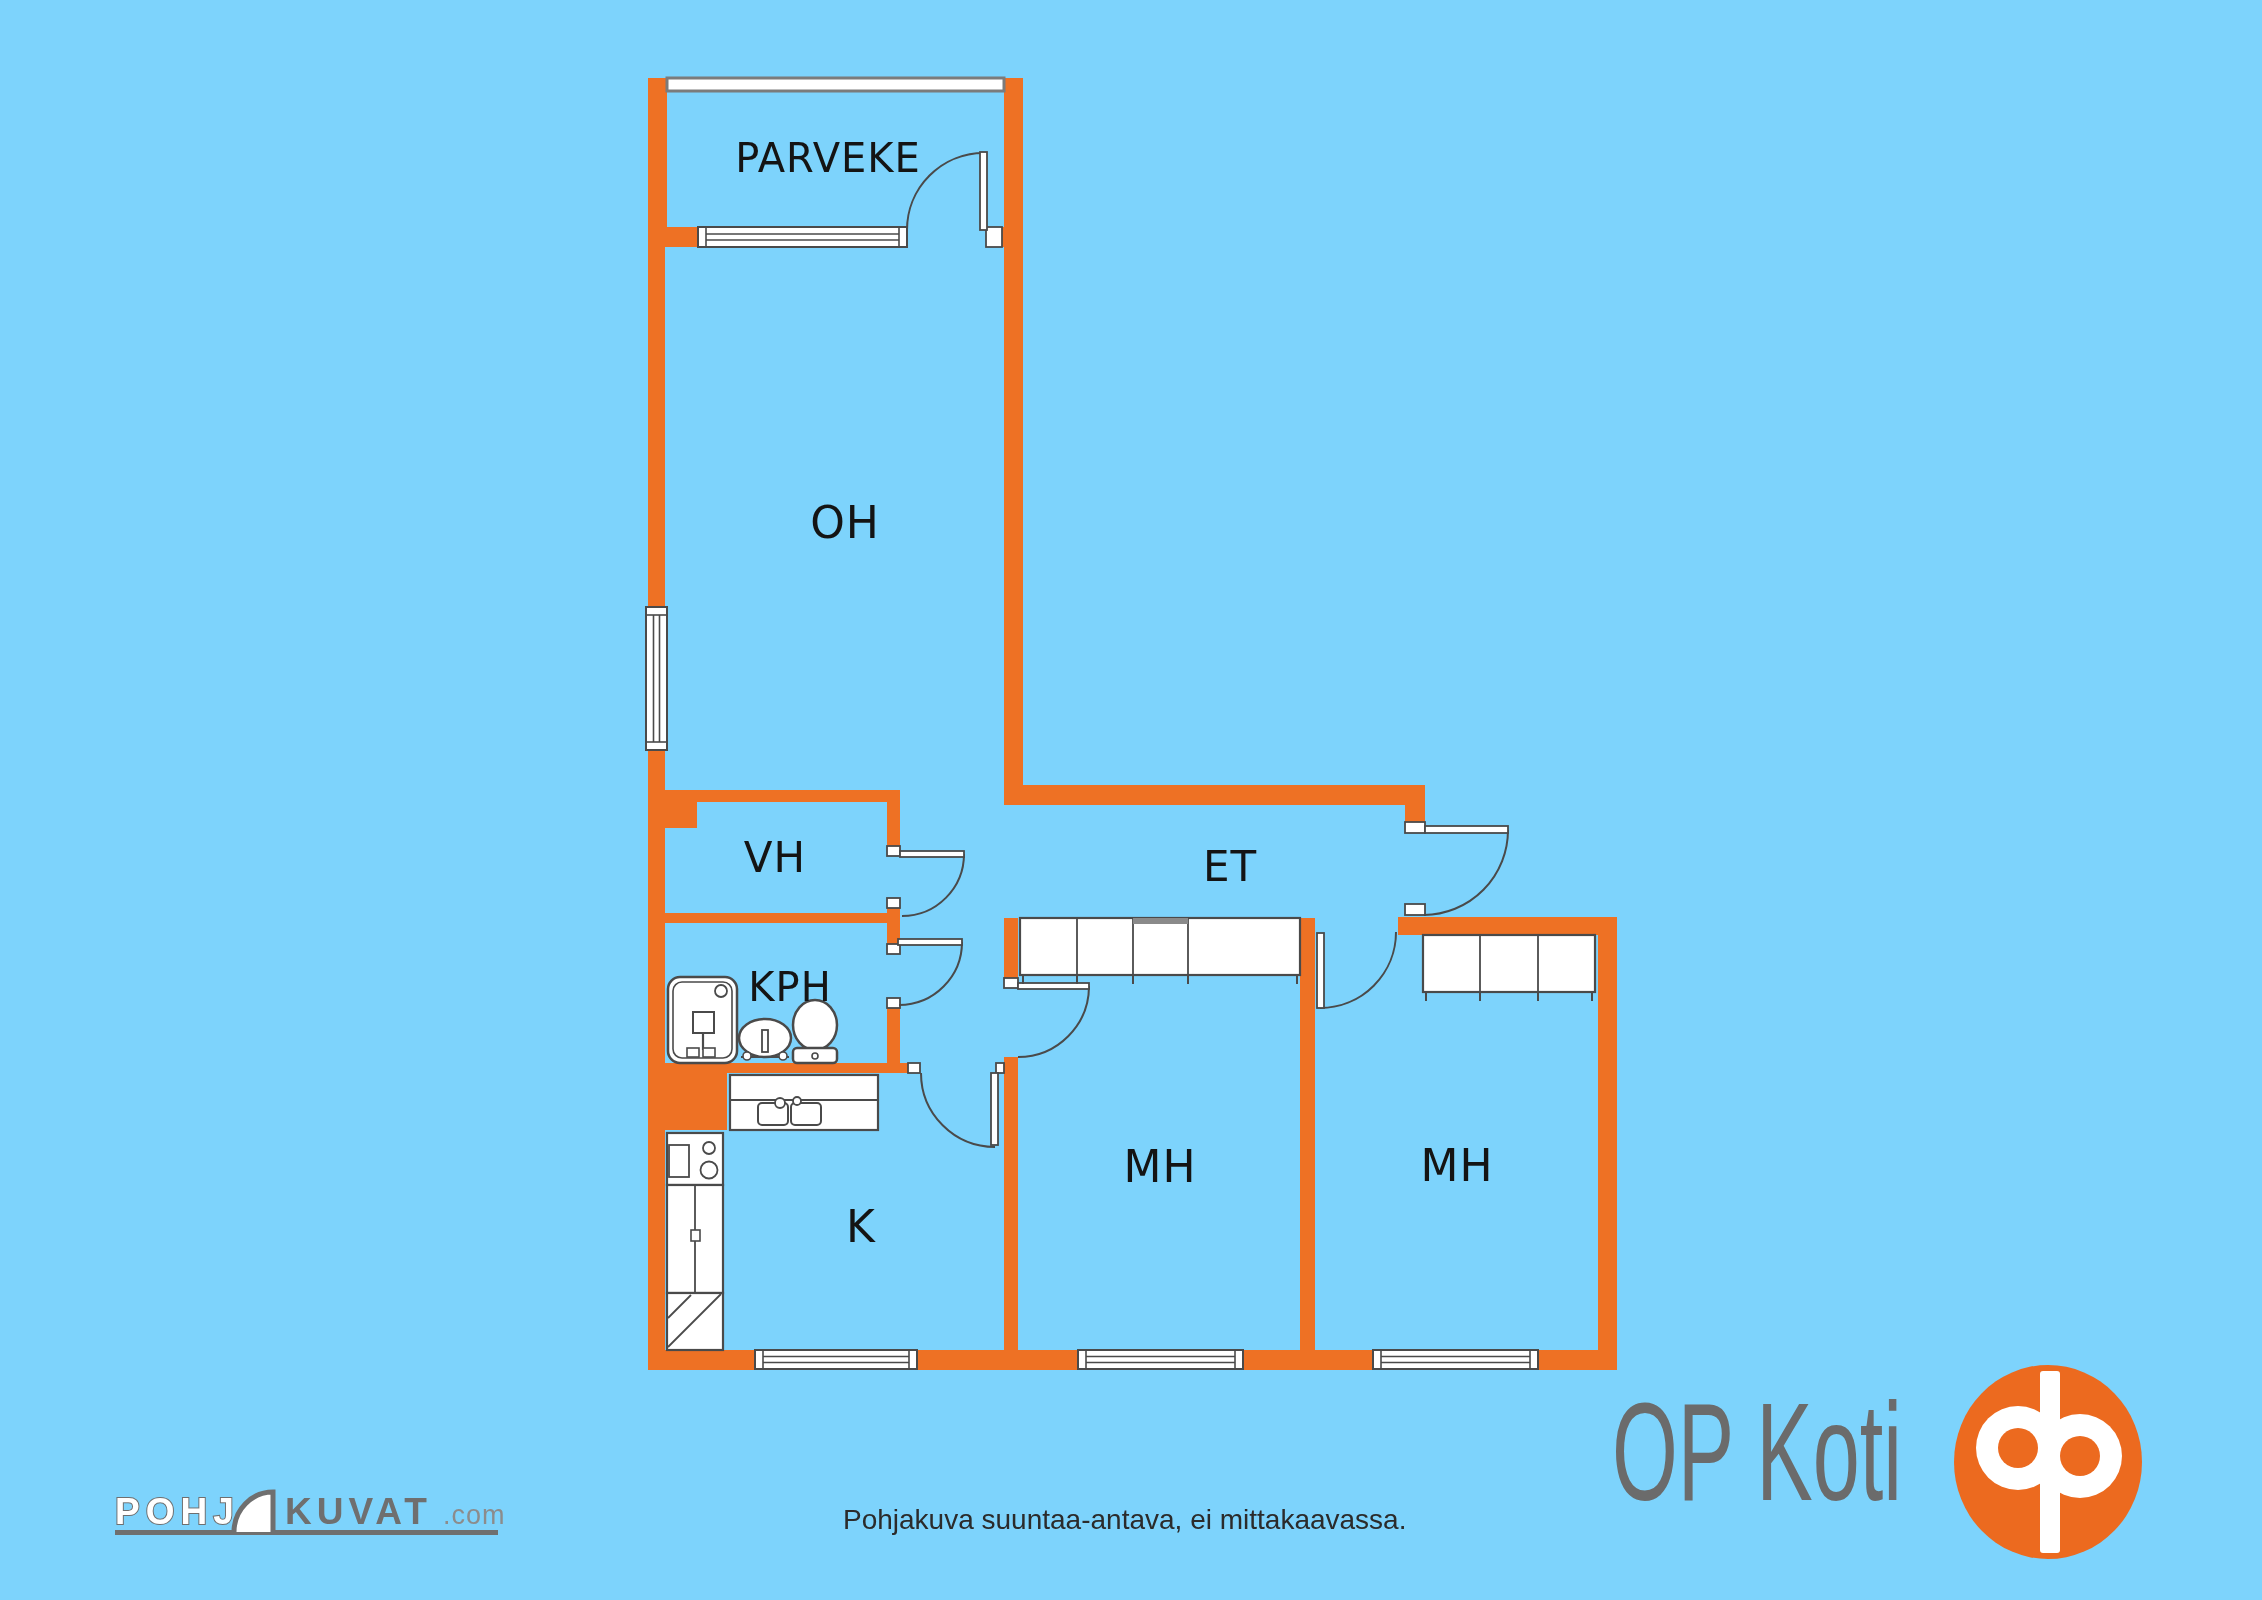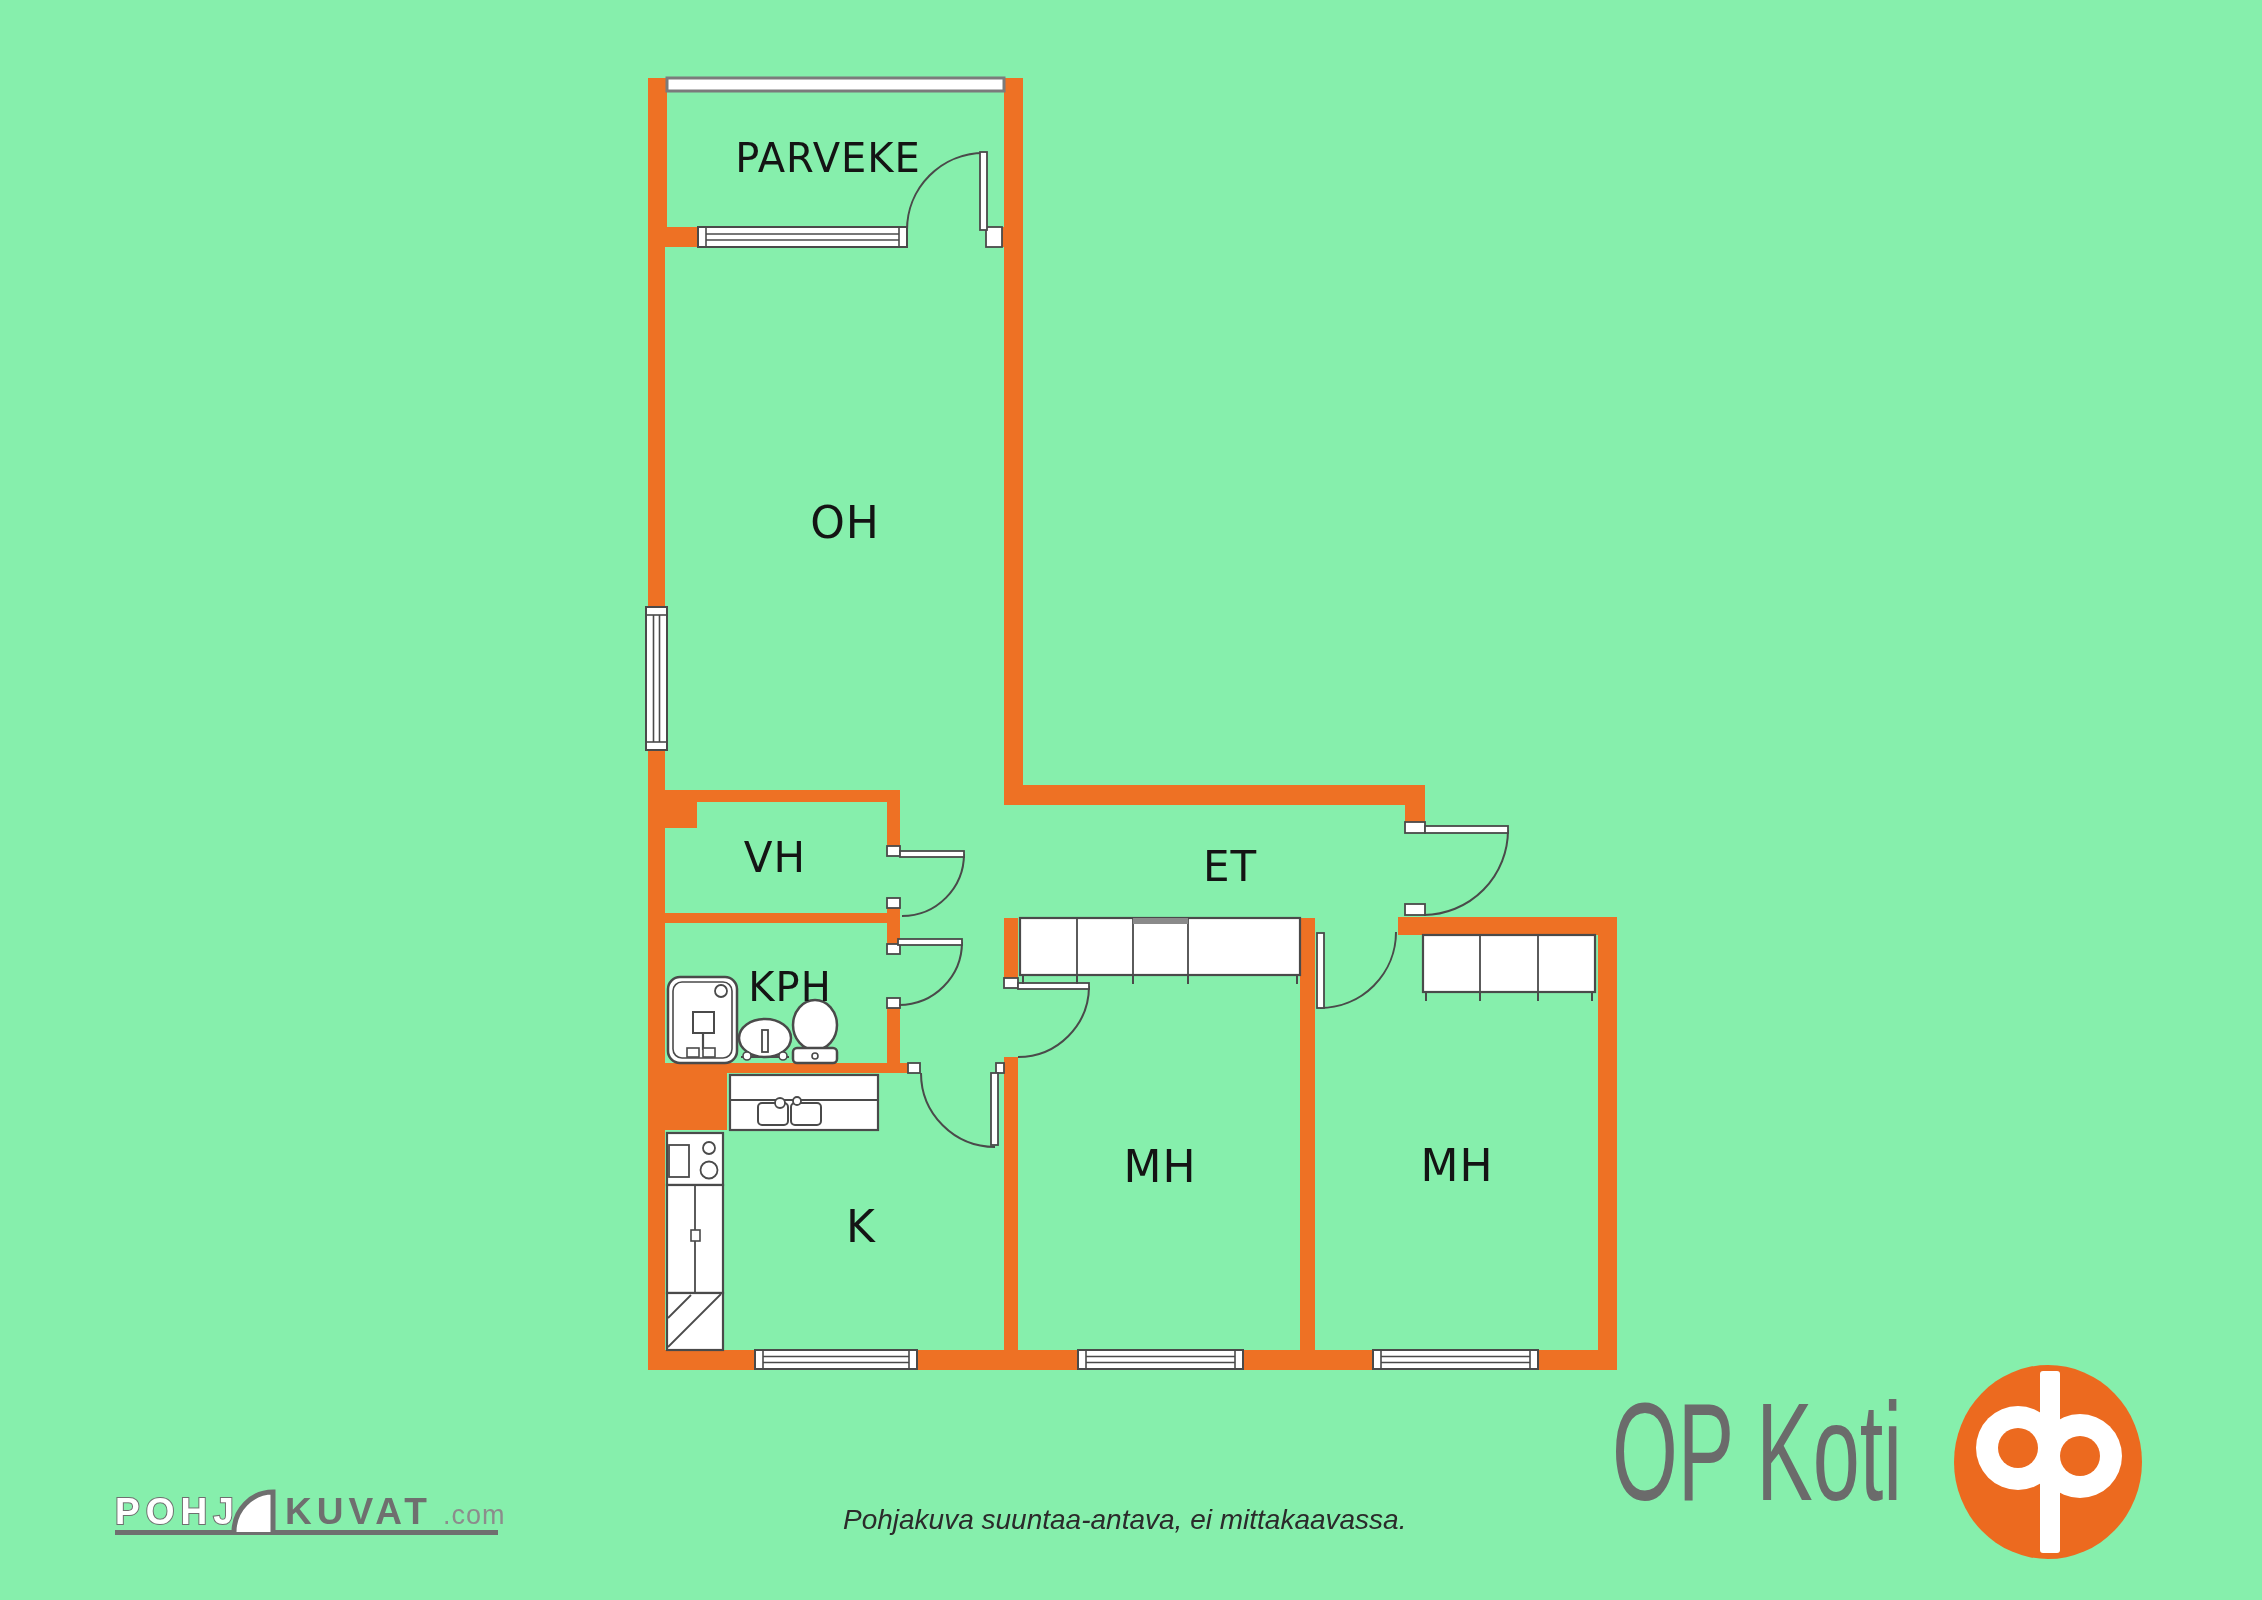--- a/index.html
+++ b/index.html
@@ -4,7 +4,7 @@
 <title>Pohjakuva</title>
 <style>
   html,body{margin:0;padding:0;background:#ffffff;}
-  .stage{position:relative;width:2262px;height:1600px;background:#86efac;overflow:hidden;
+  .stage{position:relative;width:2262px;height:1600px;background:#7dd3fc;overflow:hidden;
          font-family:"Liberation Sans","DejaVu Sans",sans-serif;}
   #plan{position:absolute;left:0;top:0;}
   .brand{position:absolute;left:113px;top:1486px;}

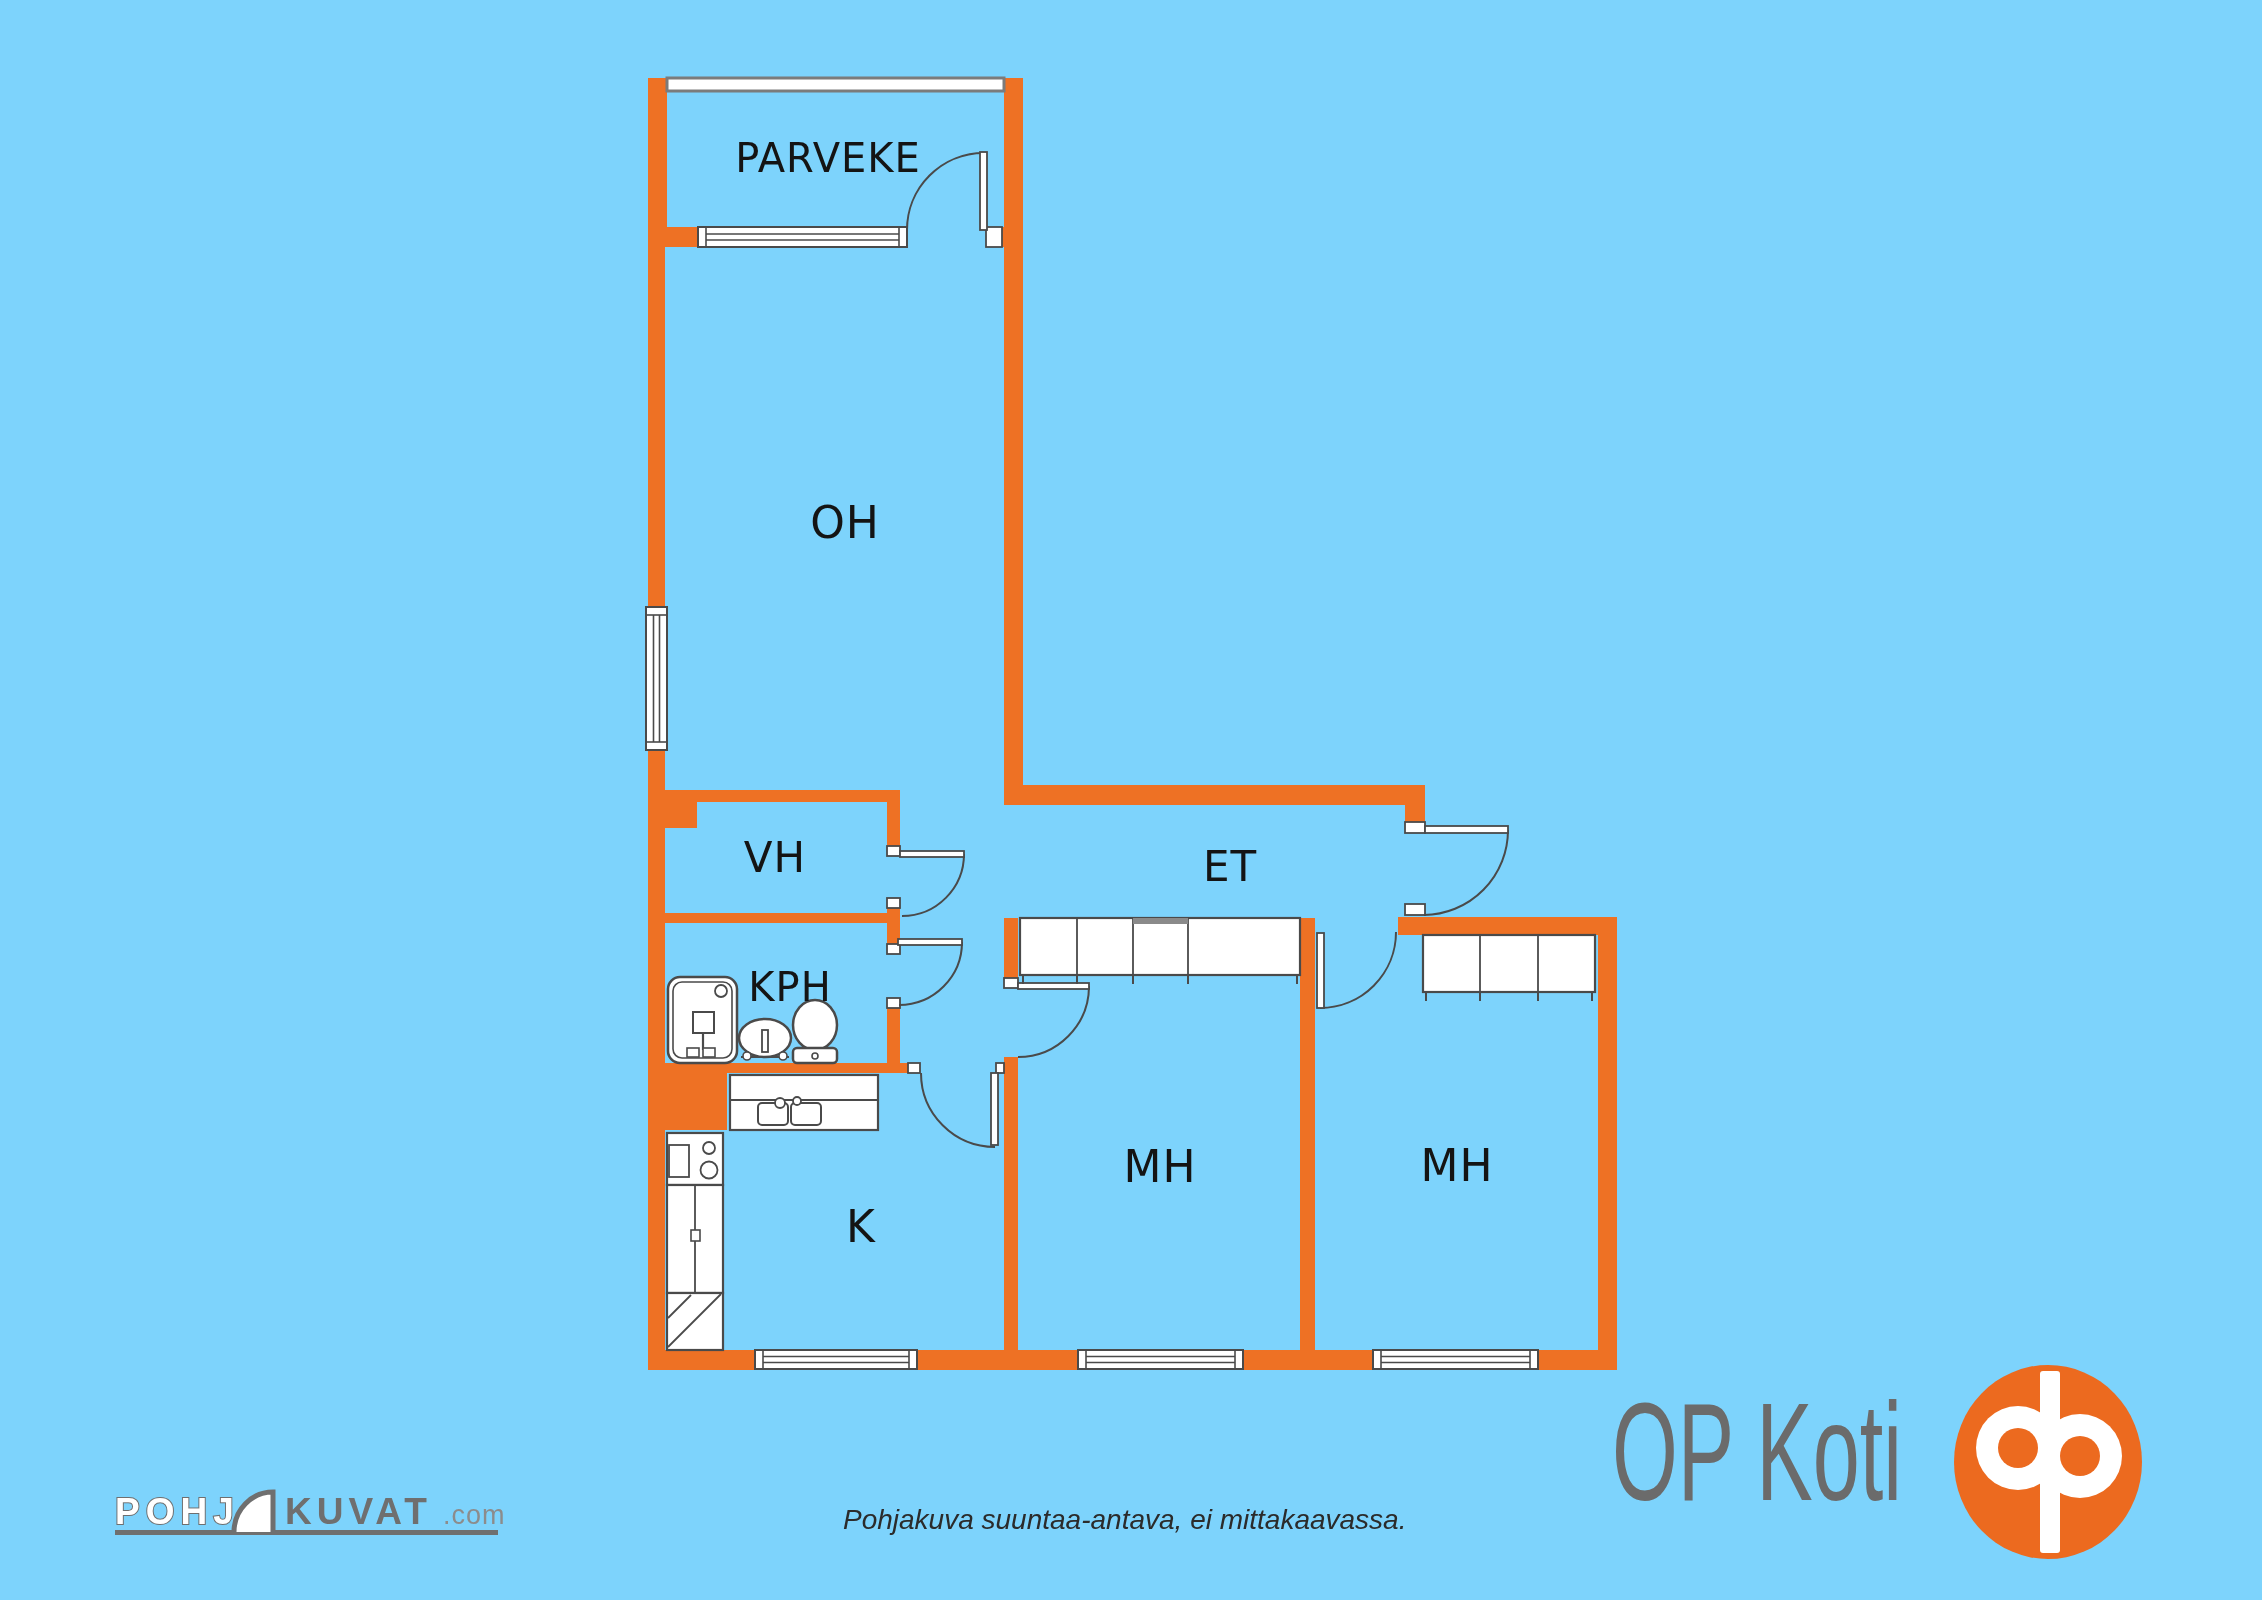--- a/index.html
+++ b/index.html
@@ -162,7 +162,7 @@
     <text x="330" y="38" font-size="27" letter-spacing="1" font-family="Liberation Sans, sans-serif" fill="#8C8C8C">.com</text>
   </svg>
 
-  <div class="disclaimer" style="color: rgb(43, 43, 43); font-style: italic;">Pohjakuva suuntaa-antava, ei mittakaavassa.</div>
+  <div class="disclaimer" style="color: rgb(43, 43, 43);">Pohjakuva suuntaa-antava, ei mittakaavassa.</div>
 
   <svg class="opkoti-text" width="310" height="150" viewBox="0 0 310 150">
     <text x="0" y="112" font-size="140" textLength="290" lengthAdjust="spacingAndGlyphs" font-family="Liberation Sans, sans-serif" fill="#6B6B6B">OP Koti</text>

